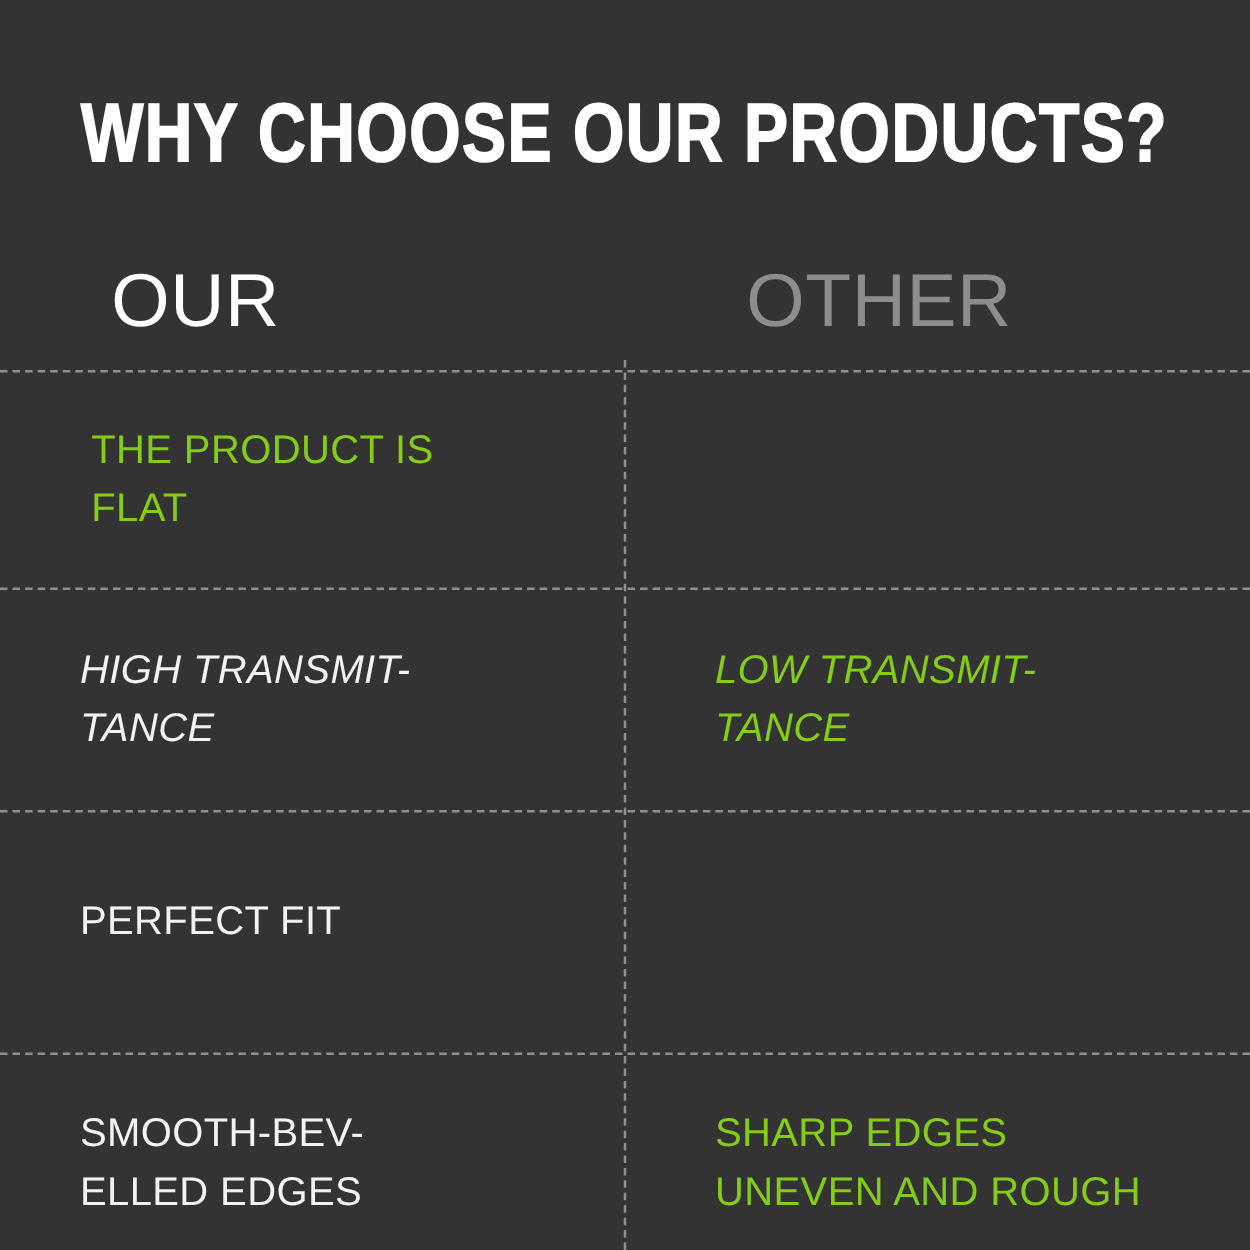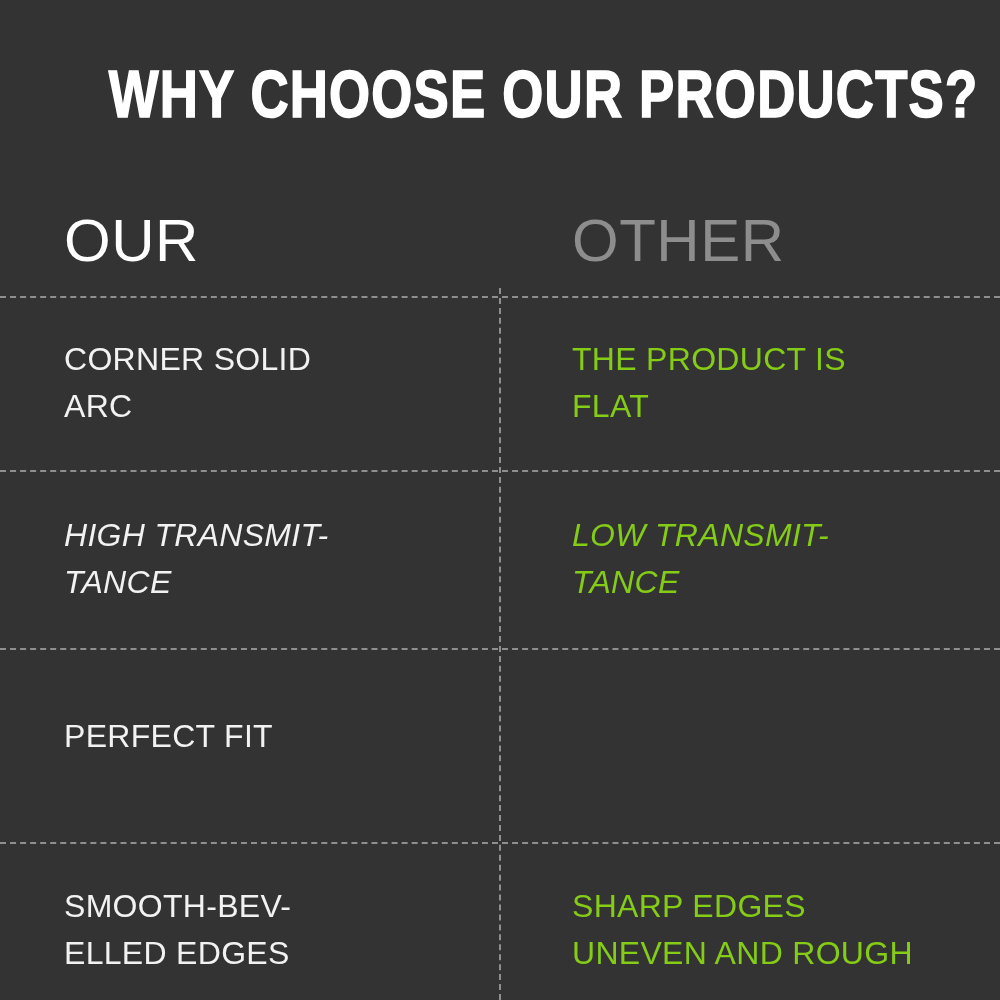--- a/index.html
+++ b/index.html
@@ -27,12 +27,12 @@
   .title-wrap {
     position: absolute;
     left: 0;
-    top: 4px;
+    top: 16px;
     width: 1000px;
     height: 180px;
     display: flex;
     align-items: center;
-    justify-content: flex-start;
+    justify-content: center;
   }
   .title {
     color: #ffffff;

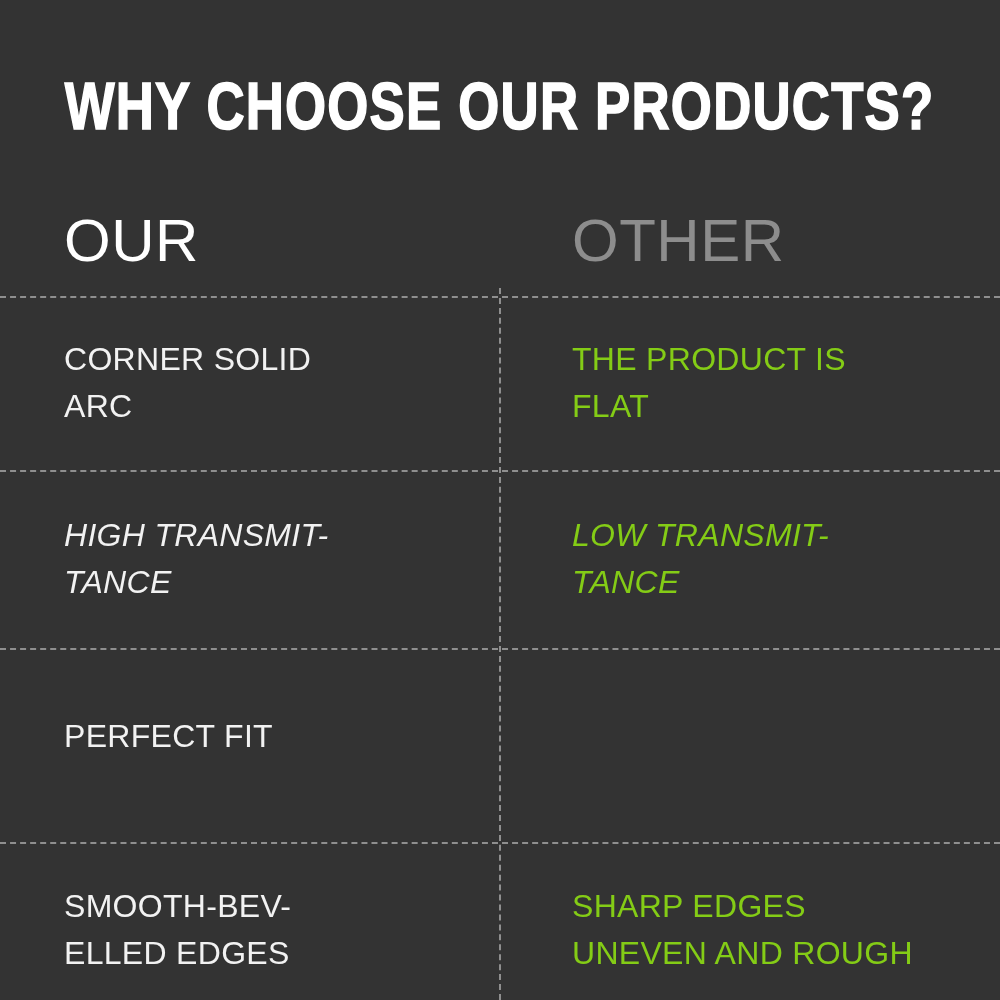--- a/index.html
+++ b/index.html
@@ -114,6 +114,7 @@
     letter-spacing: 0.5px;
     text-transform: uppercase;
     white-space: nowrap;
+    margin-left: 25px;
   }
   .head-label.ours   { color: #ffffff; }
   .head-label.theirs { color: #8d8d8d; }

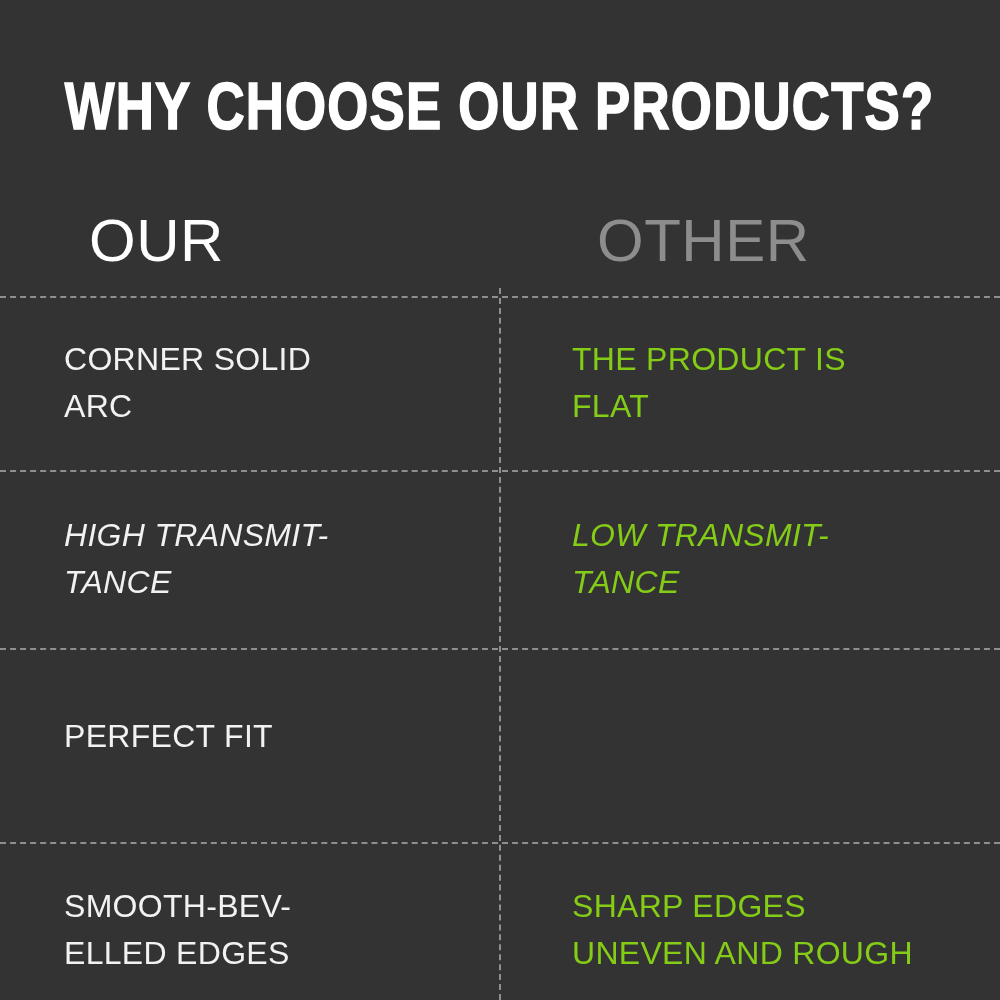--- a/index.html
+++ b/index.html
@@ -154,10 +154,6 @@
     </div>
 
     <div class="row r0">
-      <div class="cell our">
-        <span class="cell-text ours">CORNER SOLID
-ARC</span>
-      </div>
       <div class="cell other">
         <span class="cell-text theirs">THE PRODUCT IS
 FLAT</span>

